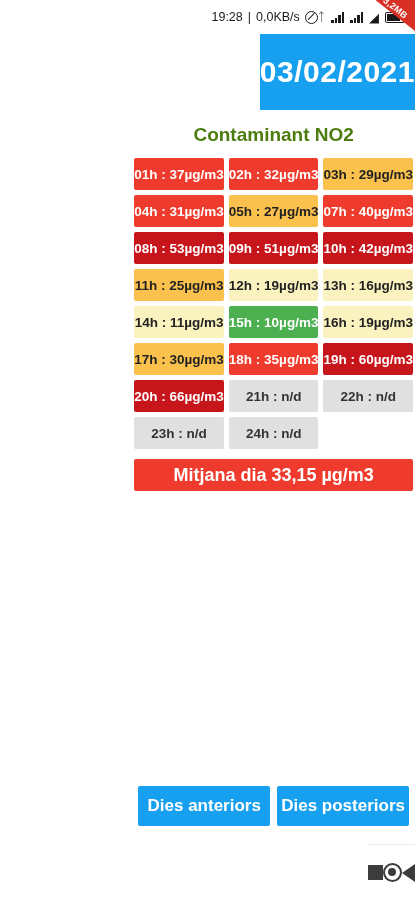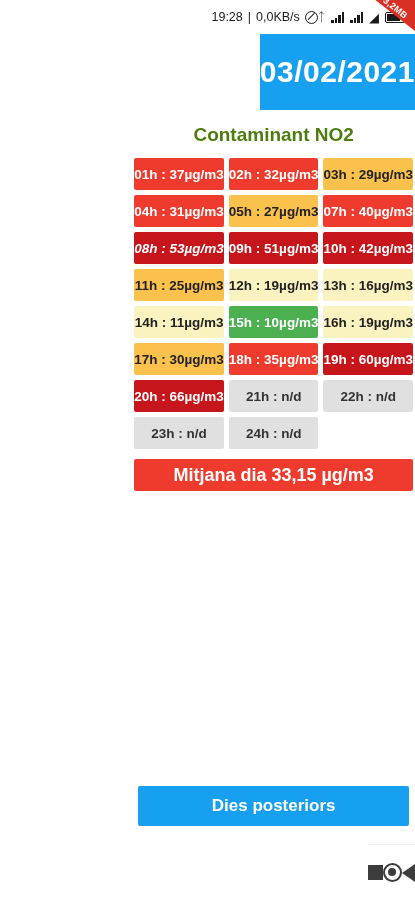--- a/index.html
+++ b/index.html
@@ -269,7 +269,7 @@
         <div class="cell" style="background: rgb(239, 59, 45); color: rgb(255, 255, 255);">04h : 31µg/m3</div>
         <div class="cell" style="background: rgb(251, 193, 77); color: rgb(34, 34, 34);">05h : 27µg/m3</div>
         <div class="cell" style="background: rgb(239, 59, 45); color: rgb(255, 255, 255);">07h : 40µg/m3</div>
-        <div class="cell" style="background: rgb(199, 21, 28); color: rgb(255, 255, 255); font-style: italic;">08h : 53µg/m3</div>
+        <div class="cell" style="background: rgb(199, 21, 28); color: rgb(255, 255, 255);">08h : 53µg/m3</div>
         <div class="cell" style="background: rgb(199, 21, 28); color: rgb(255, 255, 255);">09h : 51µg/m3</div>
         <div class="cell" style="background: rgb(199, 21, 28); color: rgb(255, 255, 255);">10h : 42µg/m3</div>
         <div class="cell" style="background: rgb(251, 193, 77); color: rgb(34, 34, 34);">11h : 25µg/m3</div>

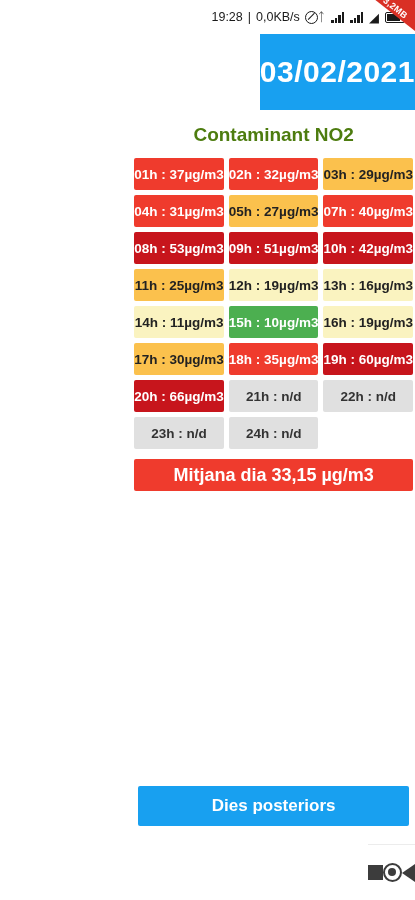--- a/index.html
+++ b/index.html
@@ -295,6 +295,7 @@
     <div class="spacer"></div>
 
     <div class="navbtns">
+      <button class="navbtn">Dies anteriors</button>
       <button class="navbtn">Dies posteriors</button>
     </div>
   </div>

